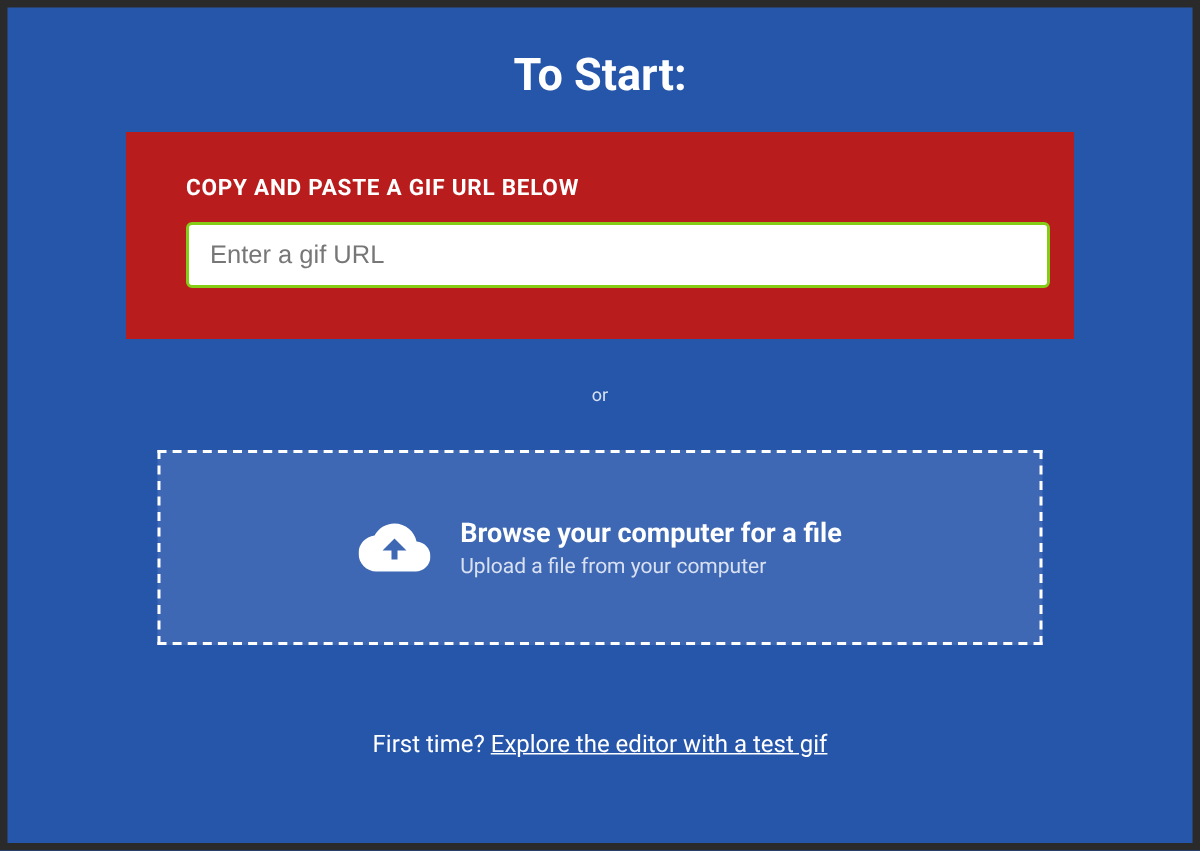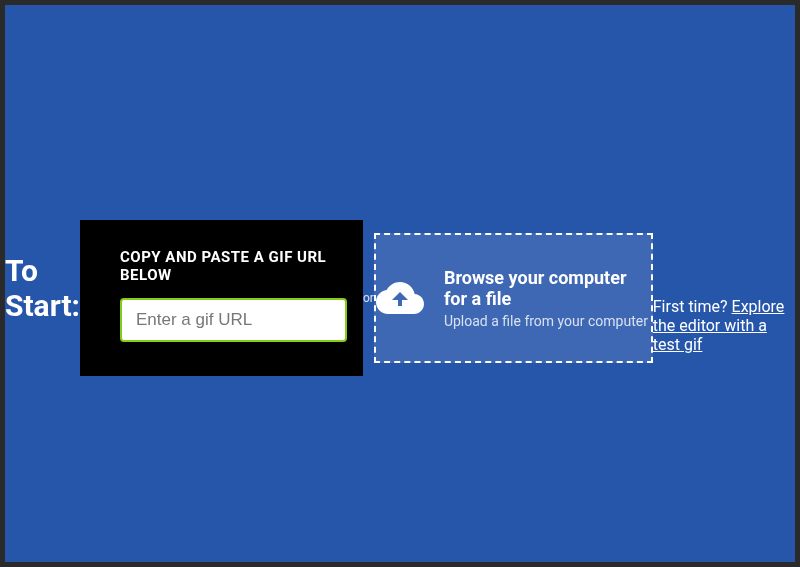--- a/index.html
+++ b/index.html
@@ -19,7 +19,7 @@
       height: 100%;
       background: #2656aa;
       display: flex;
-      flex-direction: row;
+      flex-direction: column;
       align-items: center;
       padding-top: 28px;
     }

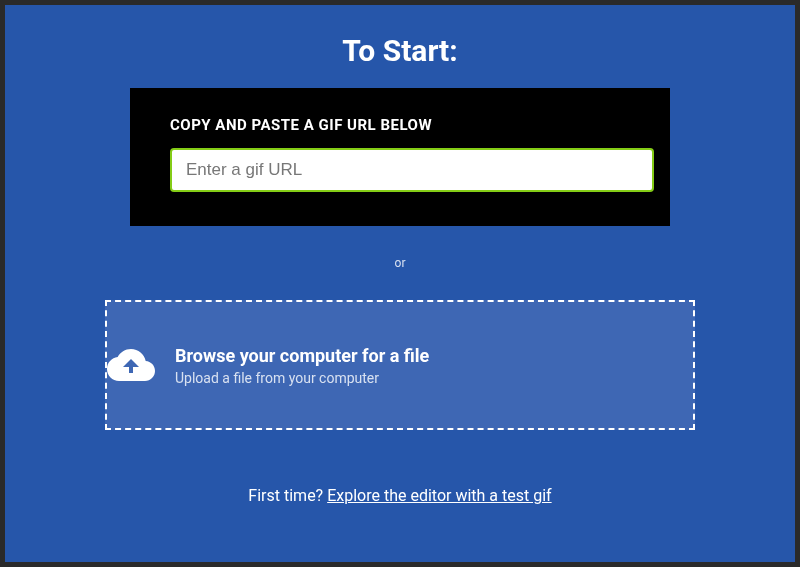--- a/index.html
+++ b/index.html
@@ -30,8 +30,8 @@
       margin-bottom: 20px;
     }
     .panel-url {
-      width: 540px;
-      background: #000000;
+      width: 632px;
+      background: #b91c1c;
       padding: 28px 16px 34px 40px;
     }
     .panel-url-label {

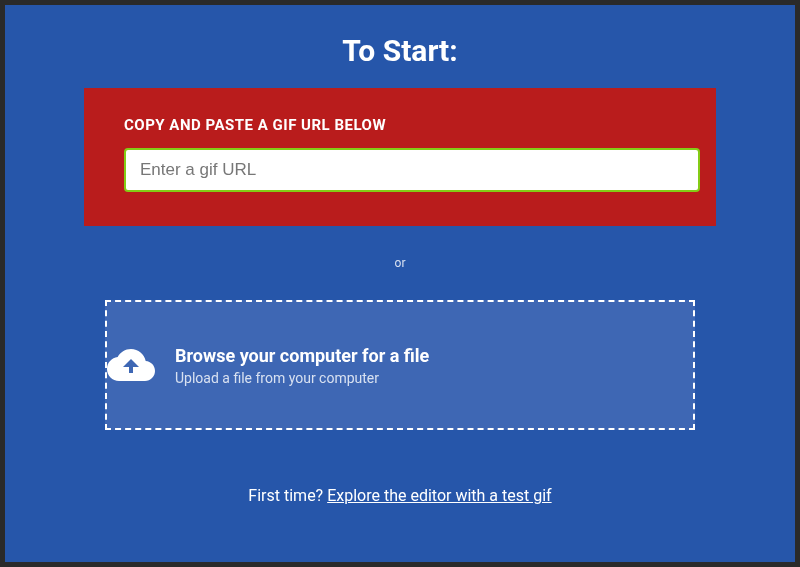--- a/index.html
+++ b/index.html
@@ -67,6 +67,7 @@
       background: #3e67b4;
       display: flex;
       align-items: center;
+      justify-content: center;
       gap: 20px;
       cursor: pointer;
     }

